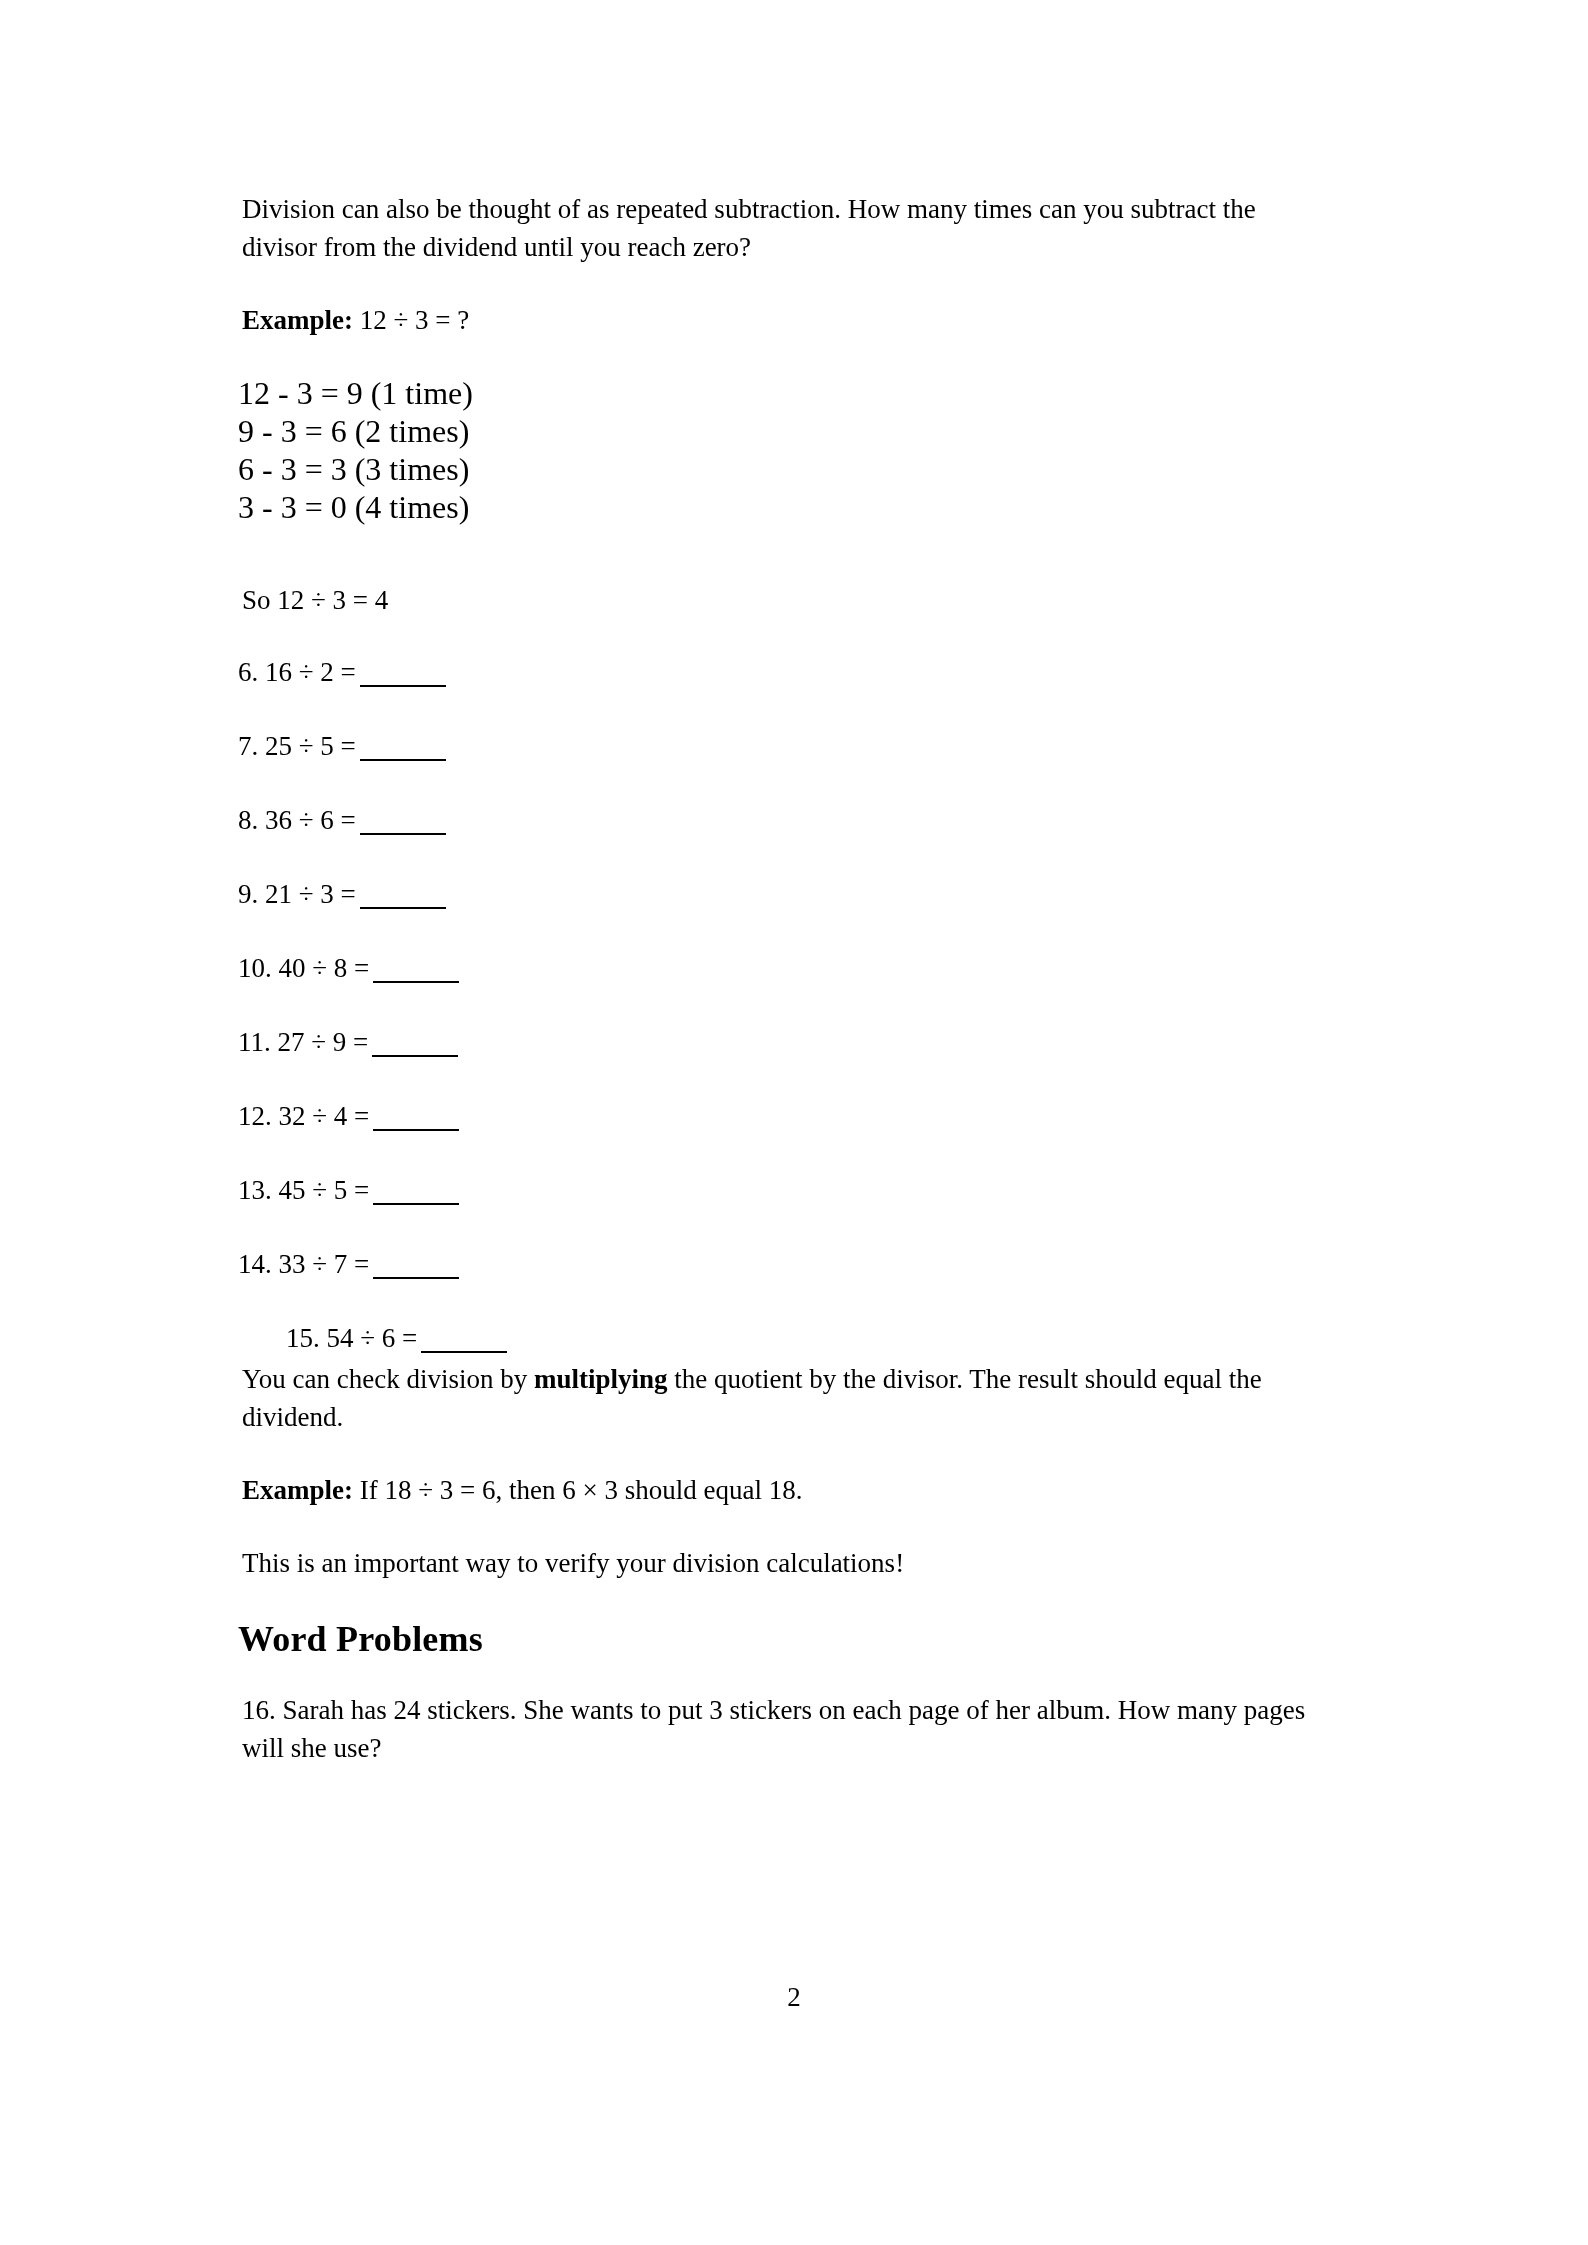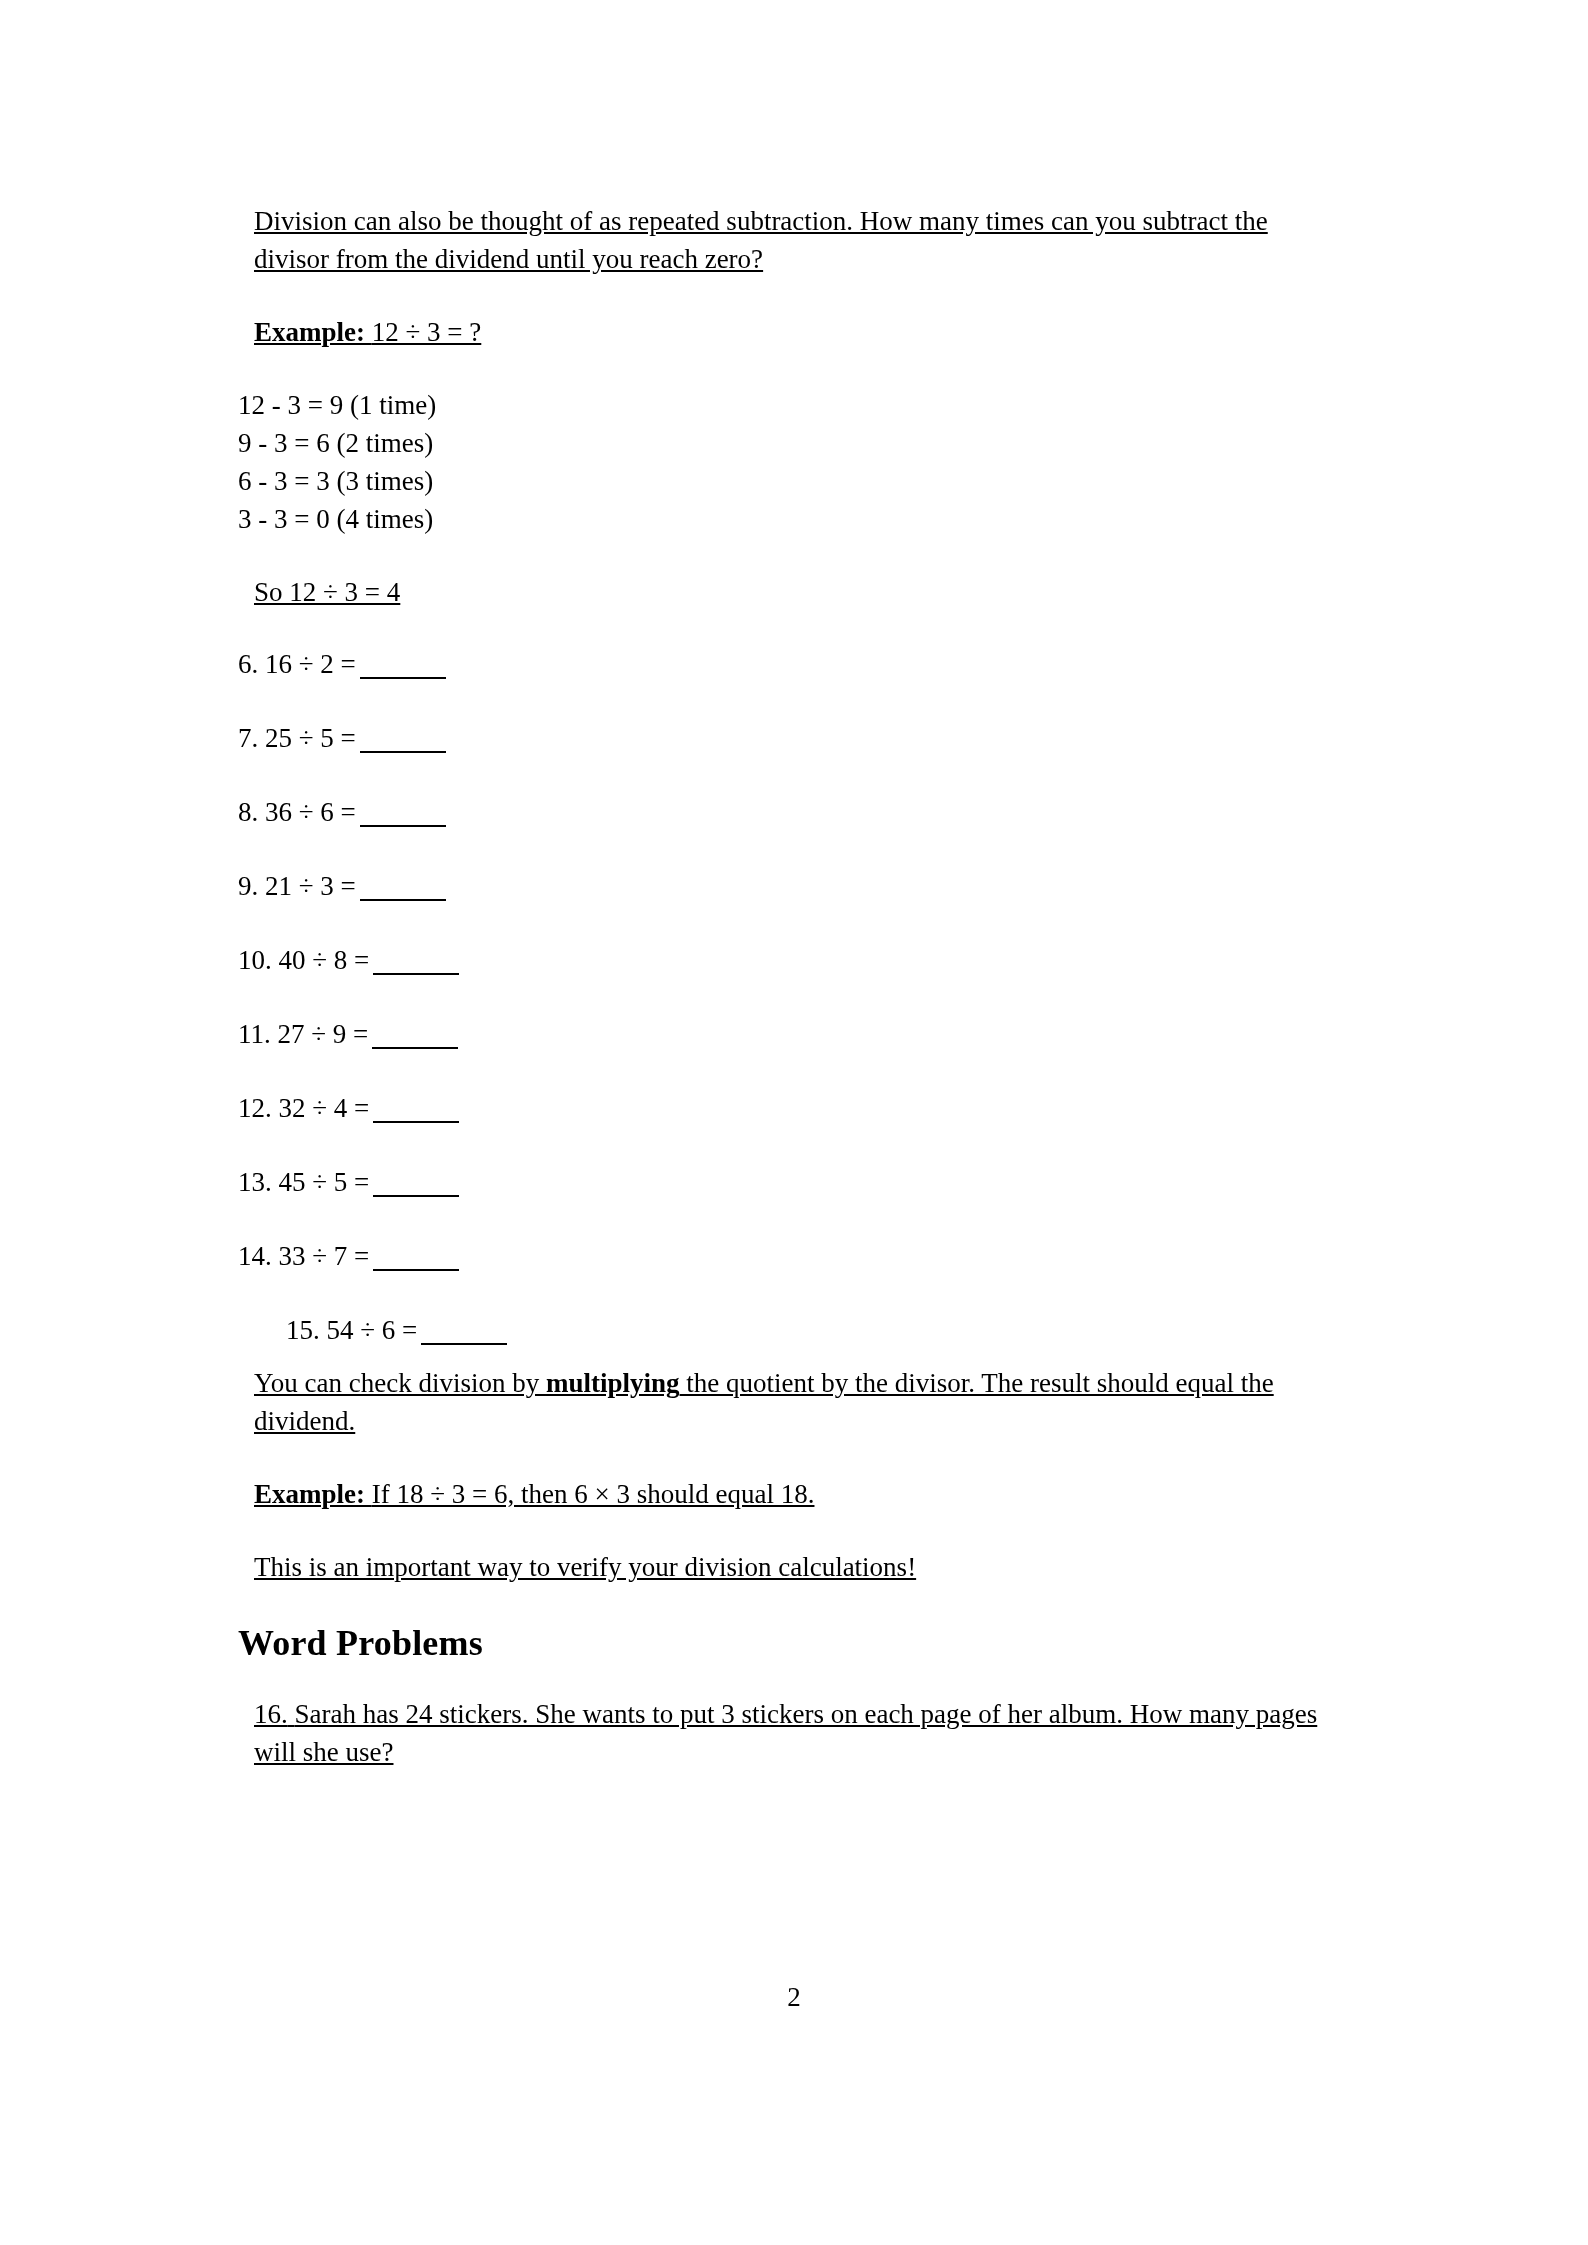--- a/index.html
+++ b/index.html
@@ -29,8 +29,7 @@
     width: 1098px;
   }
   p, .block {
-    margin: 16px;
-    text-decoration: underline;
+    margin: 4px;
   }
   .para {
     font-size: 27px;

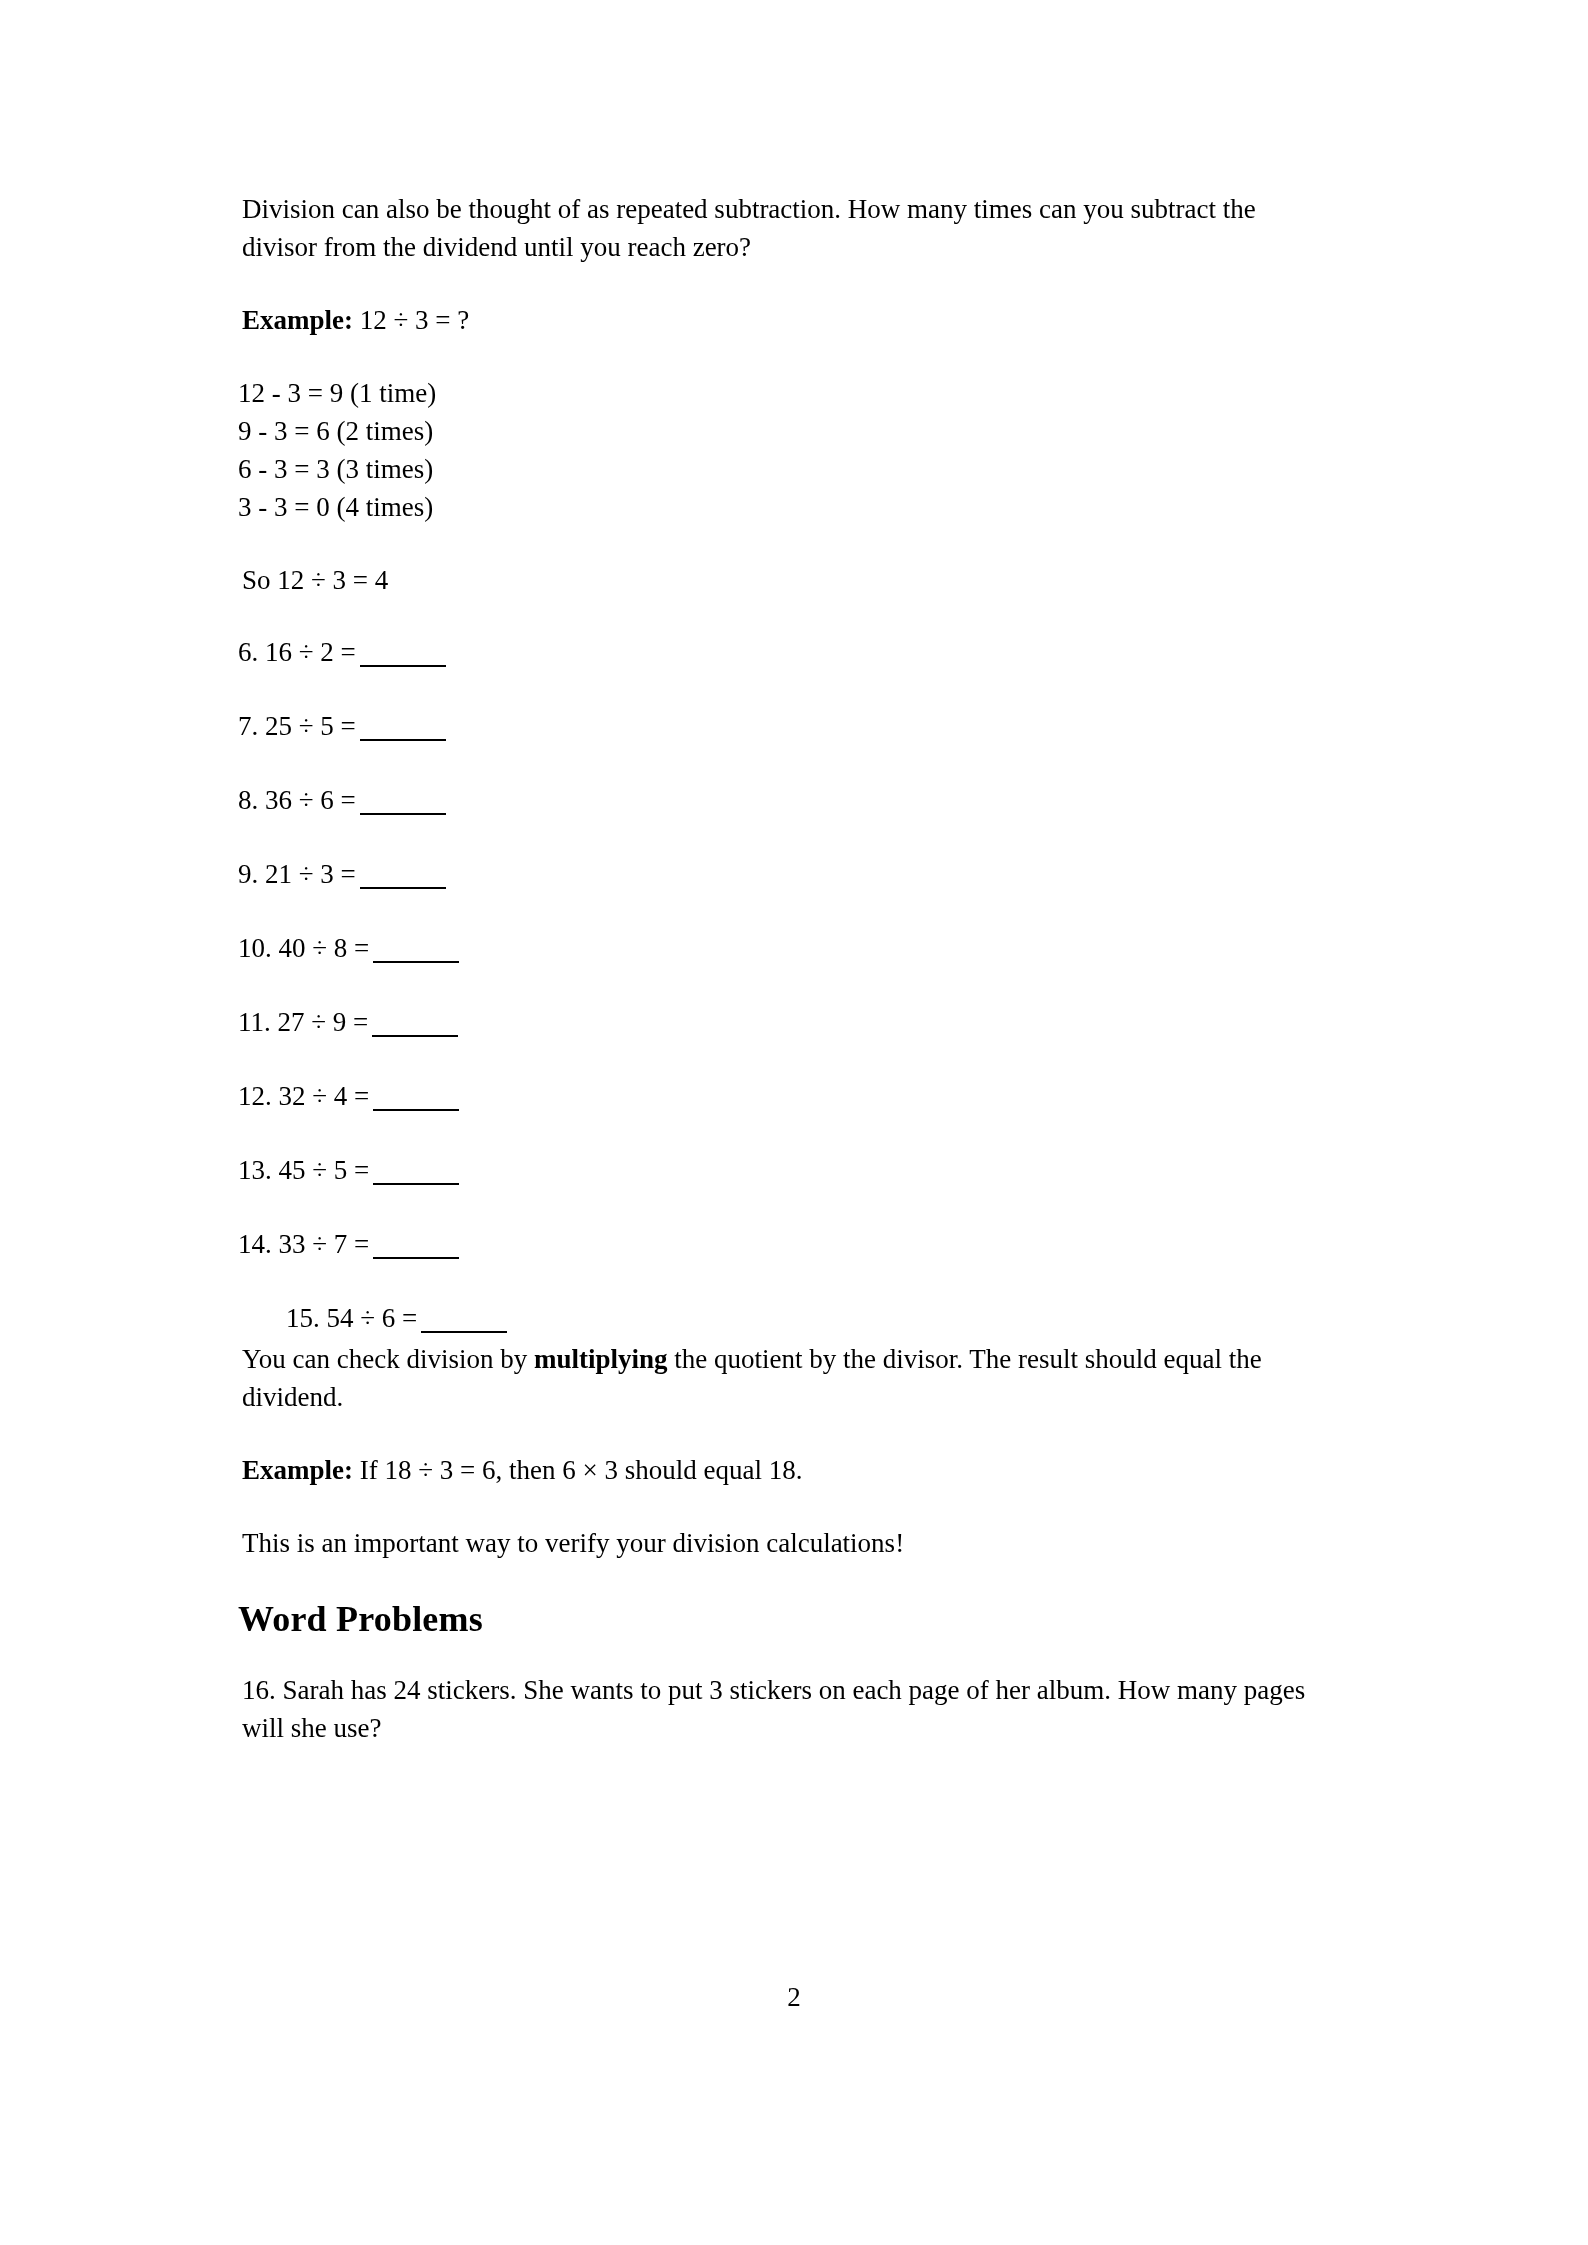--- a/index.html
+++ b/index.html
@@ -44,9 +44,9 @@
     font-weight: bold;
   }
   .steps {
-    font-size: 27px;
+    font-size: 32px;
     line-height: 38px;
-    margin-bottom: 35px;
+    margin-bottom: 55px;
   }
   .steps .step-line {
     white-space: nowrap;

